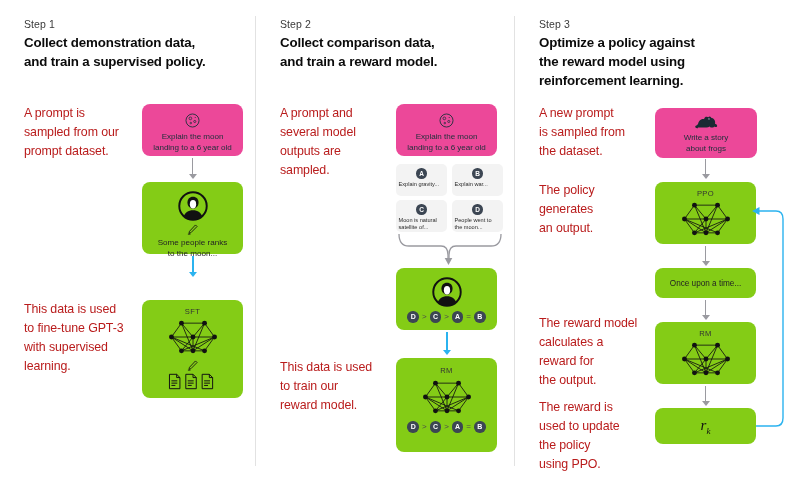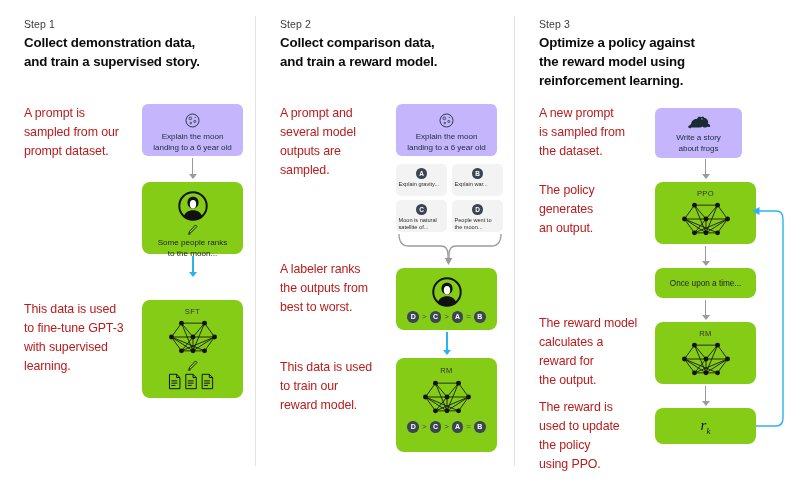--- a/index.html
+++ b/index.html
@@ -118,7 +118,7 @@
   <div class="col col1">
     <div class="step-label">Step 1</div>
     <div class="step-title" style="white-space:pre-line">Collect demonstration data,
-and train a supervised story.</div>
+and train a supervised policy.</div>
 
     <div class="para" style="top:104px;white-space:pre-line">A prompt is
 sampled from our

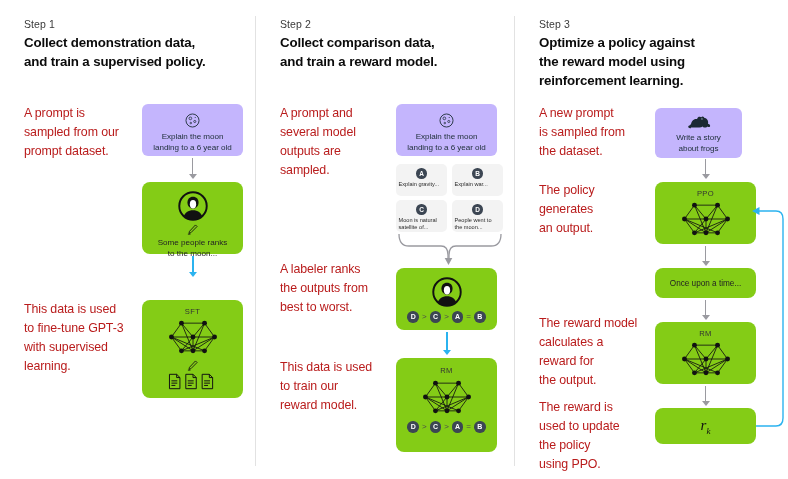--- a/index.html
+++ b/index.html
@@ -51,7 +51,7 @@
     box-sizing:border-box;
     text-align:center;
   }
-  .card-blue{background:#c4b5fd;border-radius:6px;}
+  .card-blue{background:#ec4899;}
   .card-gray{background:#84cc16;}
 
   .card-caption{

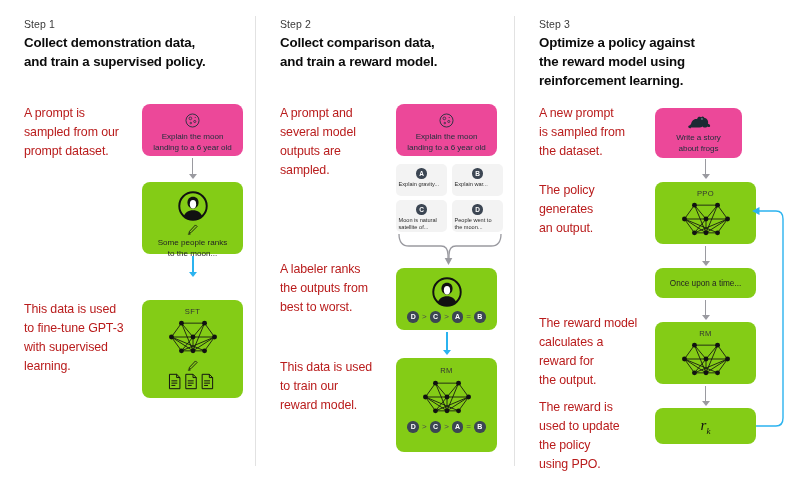--- a/index.html
+++ b/index.html
@@ -352,7 +352,7 @@
 the policy
 using PPO.</div>
 
-    <div class="card card-blue" style="left:128px;top:108px;width:87px;height:50px;padding-top:7px;">
+    <div class="card card-blue" style="left:128px;top:108px;width:102px;height:50px;padding-top:7px;">
       <span>
         <svg width="24" height="15" viewBox="0 0 34 21" style="margin:0 auto 3px;">
           <path d="M5.5 18.5c-1.6 0-3-0.4-3.6-1.4-0.6-1 0.2-1.9 1.5-2.3 1.5-0.5 2.2-1.6 2.6-3.1 0.5-2 1.6-4.4 4.1-5.6 1.5-0.7 3-0.8 4.3-0.6 0.2-1.2 0.9-2.4 2.3-3 1.4-0.6 2.8-0.3 3.6 0.4 0.4-0.6 1.2-1.1 2.1-1 1.1 0.1 1.8 0.9 1.9 1.8 1.5 0.2 3.1 1 4.2 2.4 1.6 2 1.7 4.5 1.2 6.2 1.3 0.3 2.6 1.1 3 2.4 0.3 1.1-0.3 2.1-1.4 2.3-1 0.2-1.9-0.3-2.6-1-0.5 0.8-1.4 1.5-2.6 1.5h-2.3c-0.9 0-1.5-0.5-1.6-1.2-1.2 0.9-2.8 1.4-4.6 1.4H5.5z" fill="#1b2a33"></path>

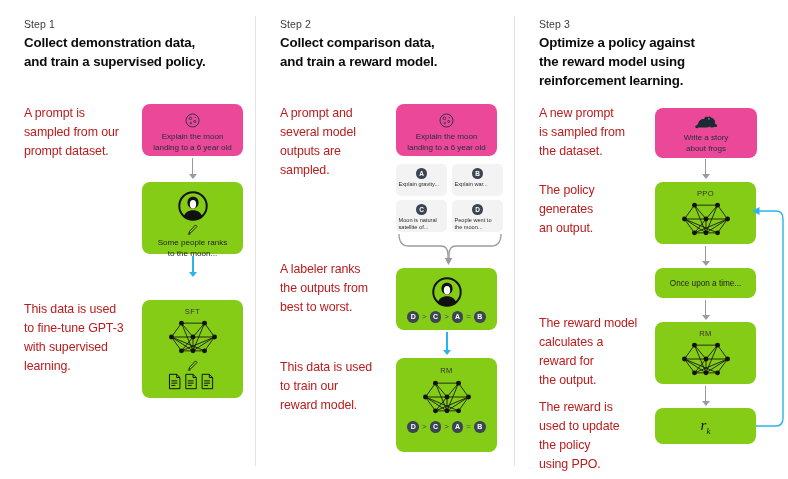--- a/index.html
+++ b/index.html
@@ -225,9 +225,6 @@
 several model
 outputs are
 sampled.</div>
-    <div class="para" style="top:260px;white-space:pre-line">A labeler ranks
-the outputs from
-best to worst.</div>
     <div class="para" style="top:358px;white-space:pre-line">This data is used
 to train our
 reward model.</div>

